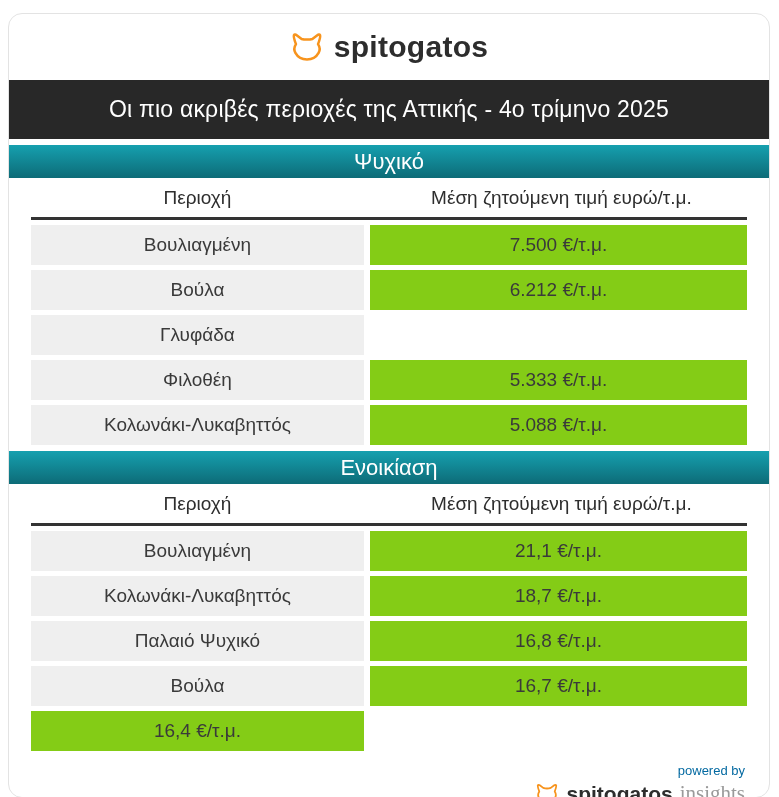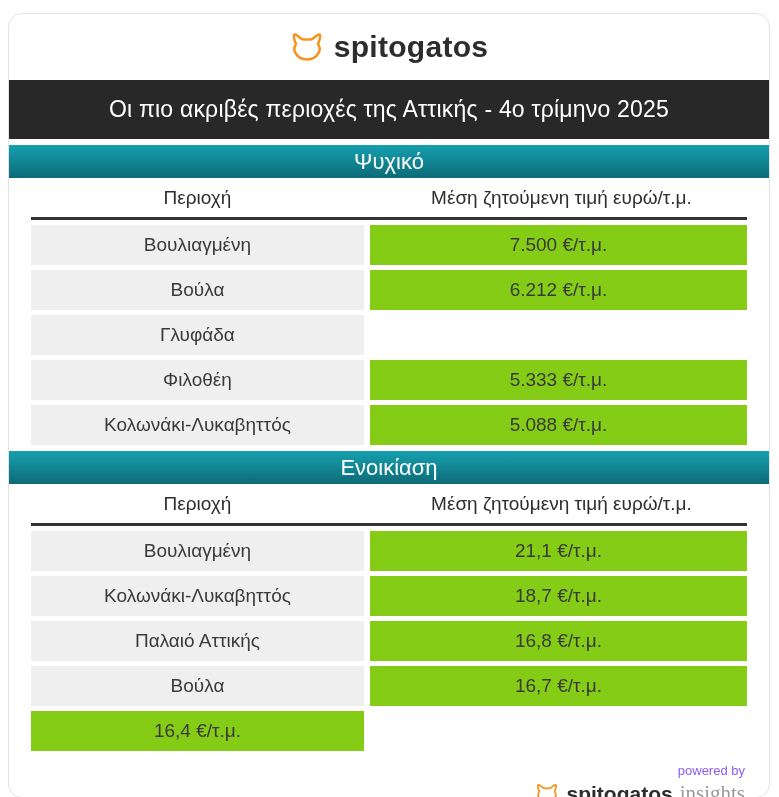--- a/index.html
+++ b/index.html
@@ -126,7 +126,7 @@
         <div class="cell right">18,7 €/τ.μ.</div>
       </div>
       <div class="row">
-        <div class="cell left">Παλαιό Αττικής</div>
+        <div class="cell left">Παλαιό Ψυχικό</div>
         <div class="cell right">16,8 €/τ.μ.</div>
       </div>
       <div class="row">

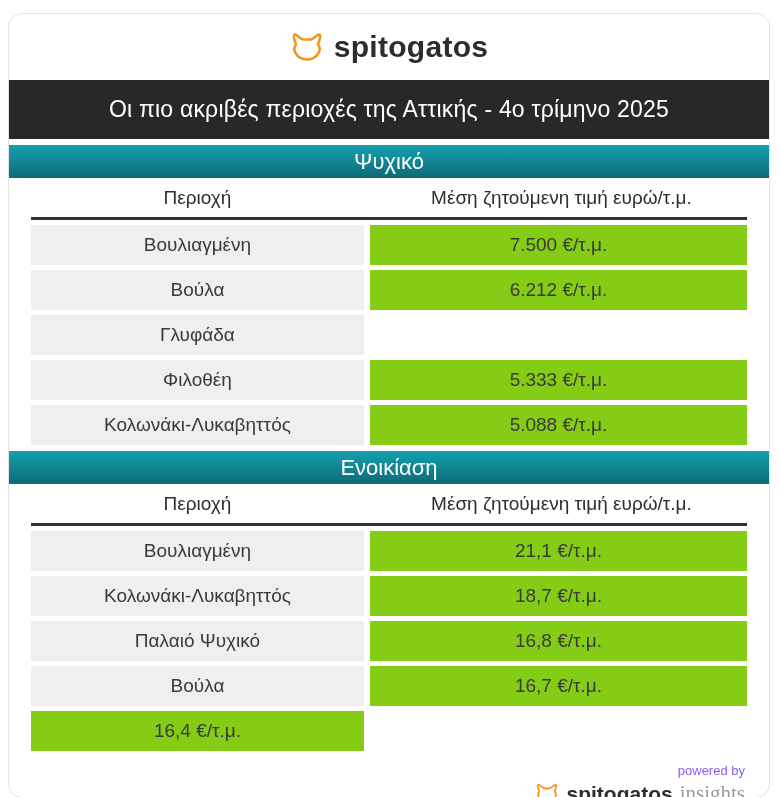--- a/index.html
+++ b/index.html
@@ -56,7 +56,7 @@
   .cell.left  { background: #efefef; }
   .cell.right { background: #84cc16; }
   .card-footer { margin-top: 12px; padding-right: 24px; text-align: right; }
-  .powered { font-size: 13px; color: #8b5cf6; margin-bottom: 3px; }
+  .powered { font-size: 13px; color: #0369a1; margin-bottom: 3px; }
   .footer-logo {
     display: flex; justify-content: flex-end; align-items: center; gap: 7px;
     font-size: 21px;

